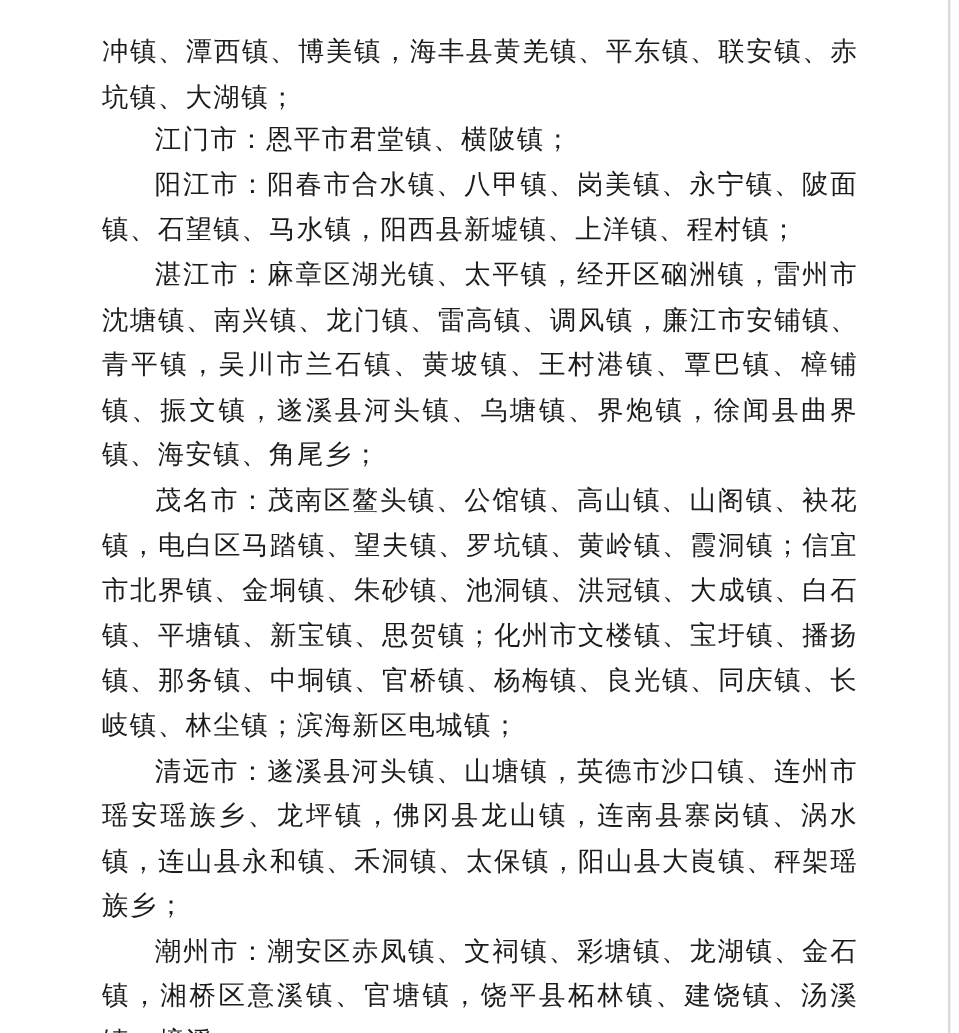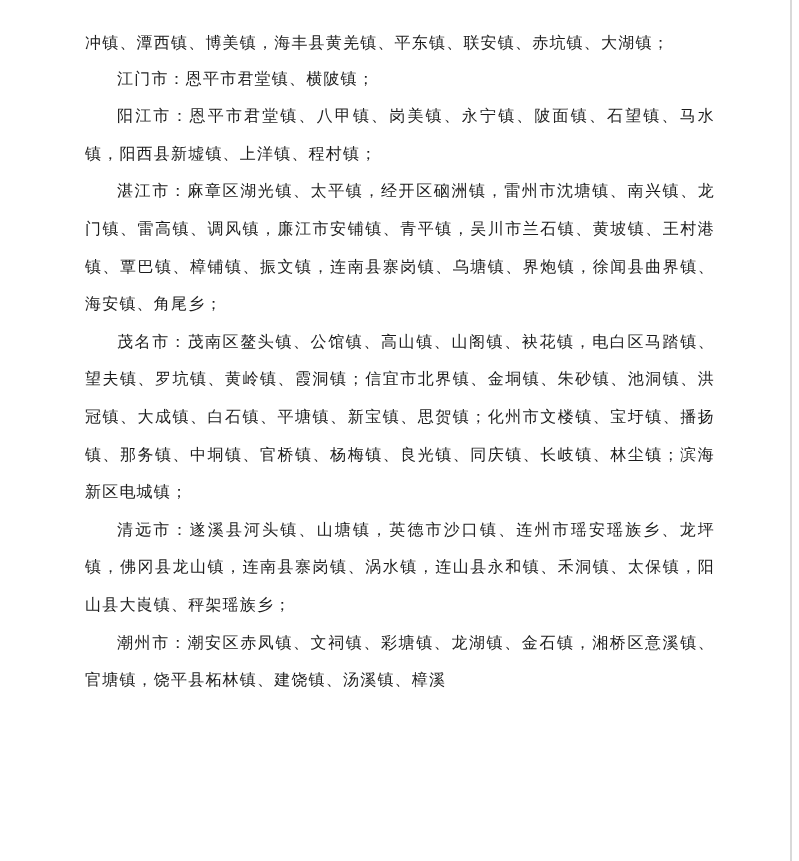--- a/index.html
+++ b/index.html
@@ -33,7 +33,7 @@
   .text-block p {
     margin: 0;
     padding: 0;
-    font-size: 16px;
+    font-size: 22px;
     line-height: 37.6px;
     letter-spacing: 1.2px;
     text-align: justify;

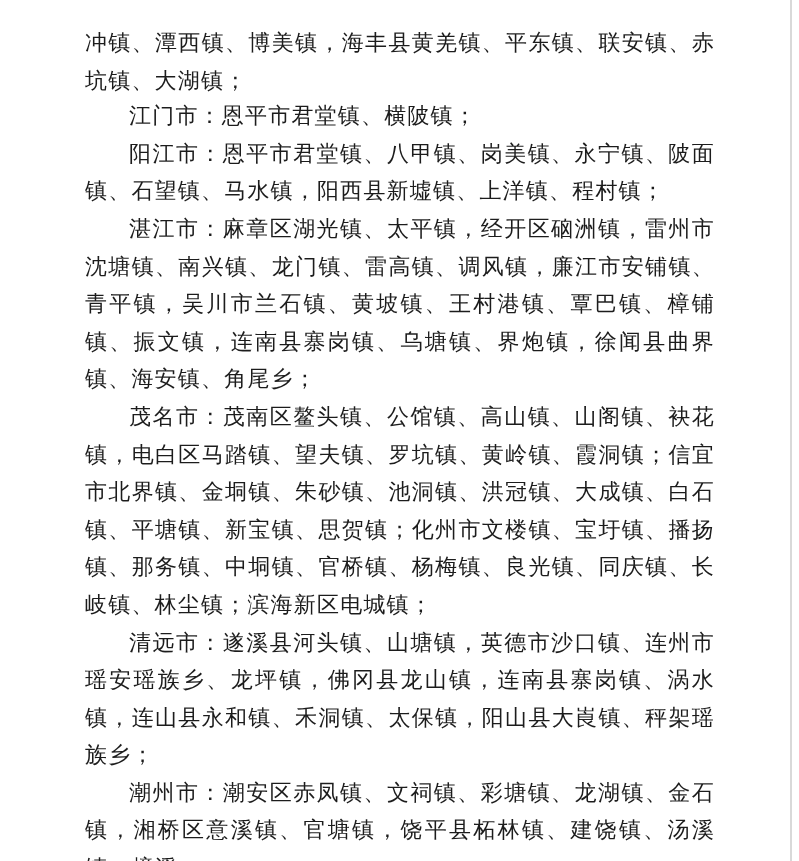--- a/index.html
+++ b/index.html
@@ -53,7 +53,7 @@
   <div class="text-block">
     <p>冲镇、潭西镇、博美镇，海丰县黄羌镇、平东镇、联安镇、赤坑镇、大湖镇；</p>
     <p class="indented">江门市：恩平市君堂镇、横陂镇；</p>
-    <p class="indented">阳江市：恩平市君堂镇、八甲镇、岗美镇、永宁镇、陂面镇、石望镇、马水镇，阳西县新墟镇、上洋镇、程村镇；</p>
+    <p class="indented">阳江市：阳春市合水镇、八甲镇、岗美镇、永宁镇、陂面镇、石望镇、马水镇，阳西县新墟镇、上洋镇、程村镇；</p>
     <p class="indented">湛江市：麻章区湖光镇、太平镇，经开区硇洲镇，雷州市沈塘镇、南兴镇、龙门镇、雷高镇、调风镇，廉江市安铺镇、青平镇，吴川市兰石镇、黄坡镇、王村港镇、覃巴镇、樟铺镇、振文镇，连南县寨岗镇、乌塘镇、界炮镇，徐闻县曲界镇、海安镇、角尾乡；</p>
     <p class="indented">茂名市：茂南区鳌头镇、公馆镇、高山镇、山阁镇、袂花镇，电白区马踏镇、望夫镇、罗坑镇、黄岭镇、霞洞镇；信宜市北界镇、金垌镇、朱砂镇、池洞镇、洪冠镇、大成镇、白石镇、平塘镇、新宝镇、思贺镇；化州市文楼镇、宝圩镇、播扬镇、那务镇、中垌镇、官桥镇、杨梅镇、良光镇、同庆镇、长岐镇、林尘镇；滨海新区电城镇；</p>
     <p class="indented">清远市：遂溪县河头镇、山塘镇，英德市沙口镇、连州市瑶安瑶族乡、龙坪镇，佛冈县龙山镇，连南县寨岗镇、涡水镇，连山县永和镇、禾洞镇、太保镇，阳山县大崀镇、秤架瑶族乡；</p>

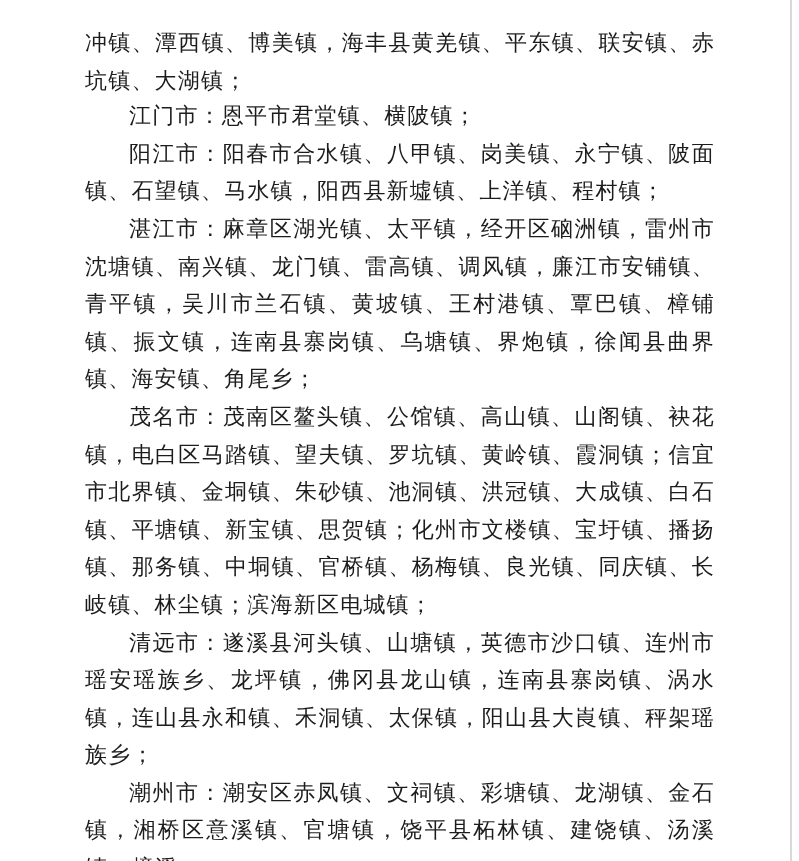--- a/index.html
+++ b/index.html
@@ -54,7 +54,7 @@
     <p>冲镇、潭西镇、博美镇，海丰县黄羌镇、平东镇、联安镇、赤坑镇、大湖镇；</p>
     <p class="indented">江门市：恩平市君堂镇、横陂镇；</p>
     <p class="indented">阳江市：阳春市合水镇、八甲镇、岗美镇、永宁镇、陂面镇、石望镇、马水镇，阳西县新墟镇、上洋镇、程村镇；</p>
-    <p class="indented">湛江市：麻章区湖光镇、太平镇，经开区硇洲镇，雷州市沈塘镇、南兴镇、龙门镇、雷高镇、调风镇，廉江市安铺镇、青平镇，吴川市兰石镇、黄坡镇、王村港镇、覃巴镇、樟铺镇、振文镇，连南县寨岗镇、乌塘镇、界炮镇，徐闻县曲界镇、海安镇、角尾乡；</p>
+    <p class="indented">湛江市：麻章区湖光镇、太平镇，经开区硇洲镇，雷州市沈塘镇、南兴镇、龙门镇、雷高镇、调风镇，廉江市安铺镇、青平镇，吴川市兰石镇、黄坡镇、王村港镇、覃巴镇、樟铺镇、振文镇，遂溪县河头镇、乌塘镇、界炮镇，徐闻县曲界镇、海安镇、角尾乡；</p>
     <p class="indented">茂名市：茂南区鳌头镇、公馆镇、高山镇、山阁镇、袂花镇，电白区马踏镇、望夫镇、罗坑镇、黄岭镇、霞洞镇；信宜市北界镇、金垌镇、朱砂镇、池洞镇、洪冠镇、大成镇、白石镇、平塘镇、新宝镇、思贺镇；化州市文楼镇、宝圩镇、播扬镇、那务镇、中垌镇、官桥镇、杨梅镇、良光镇、同庆镇、长岐镇、林尘镇；滨海新区电城镇；</p>
     <p class="indented">清远市：遂溪县河头镇、山塘镇，英德市沙口镇、连州市瑶安瑶族乡、龙坪镇，佛冈县龙山镇，连南县寨岗镇、涡水镇，连山县永和镇、禾洞镇、太保镇，阳山县大崀镇、秤架瑶族乡；</p>
     <p class="indented">潮州市：潮安区赤凤镇、文祠镇、彩塘镇、龙湖镇、金石镇，湘桥区意溪镇、官塘镇，饶平县柘林镇、建饶镇、汤溪镇、樟溪</p>

